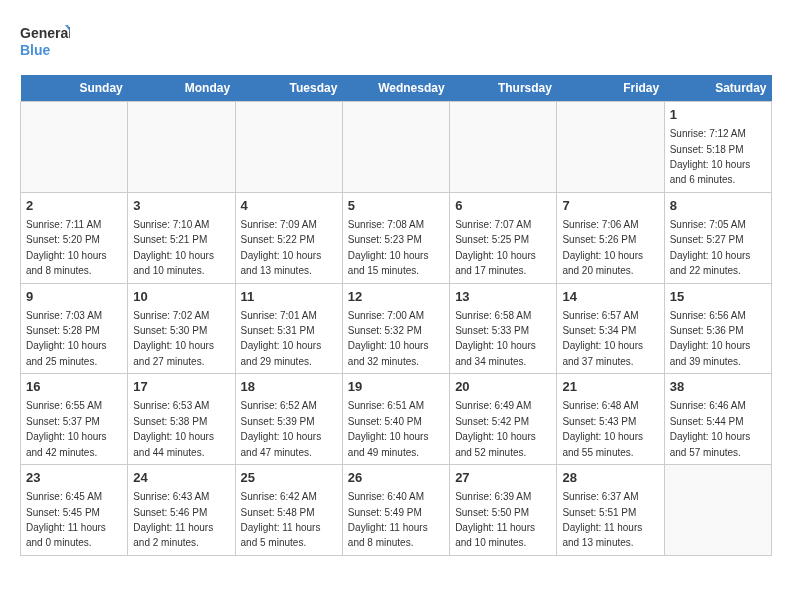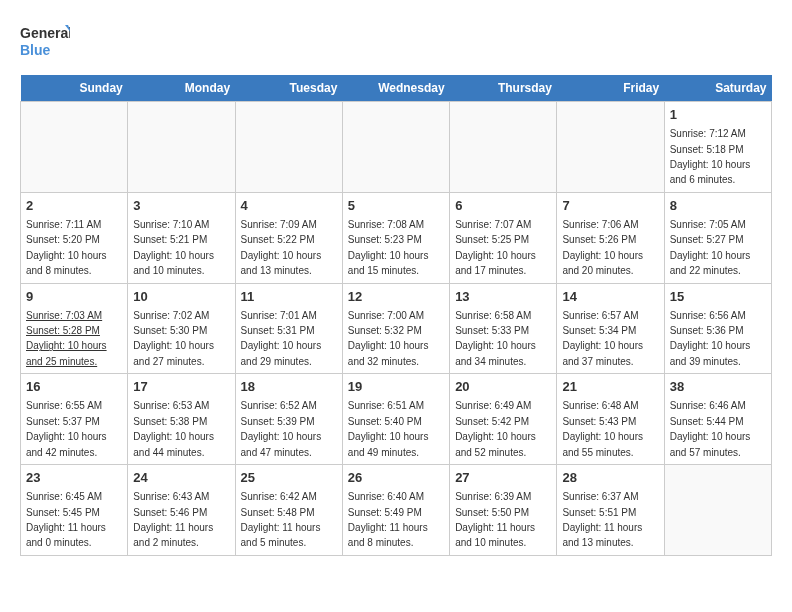--- a/index.html
+++ b/index.html
@@ -139,7 +139,7 @@
 and 22 minutes.</span></td>
       </tr>
       <tr>
-        <td><span class="day-number">9</span><span class="day-info" style="white-space: pre-line; text-decoration: underline;">Sunrise: 7:03 AM
+        <td><span class="day-number">9</span><span class="day-info" style="white-space: pre-line;">Sunrise: 7:03 AM
 Sunset: 5:28 PM
 Daylight: 10 hours
 and 25 minutes.</span></td>

